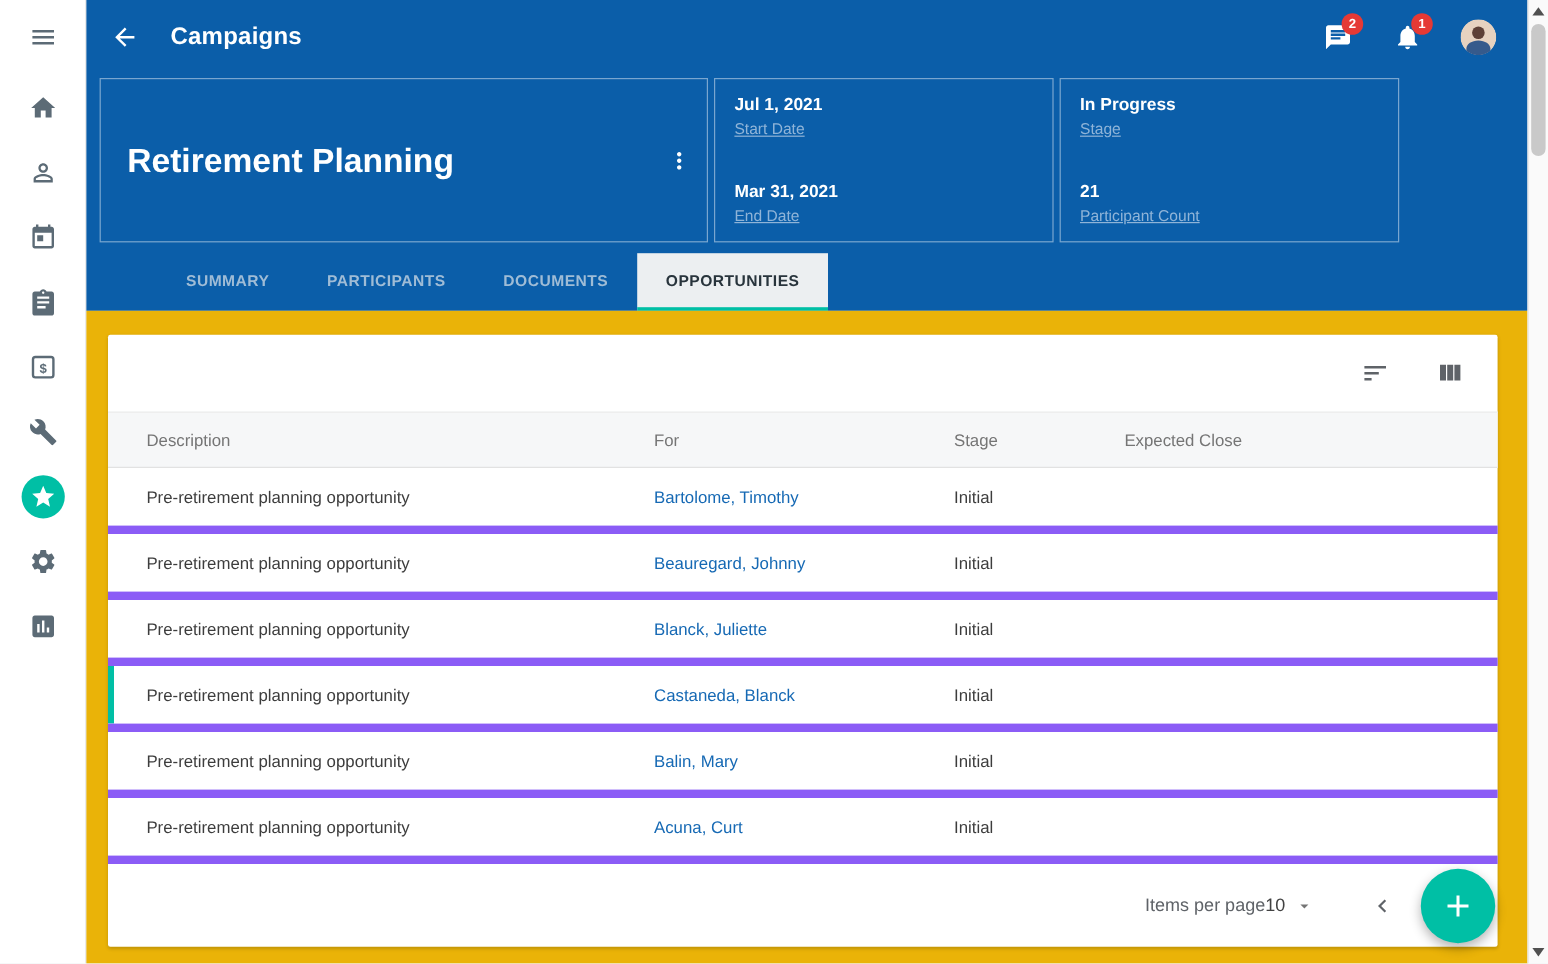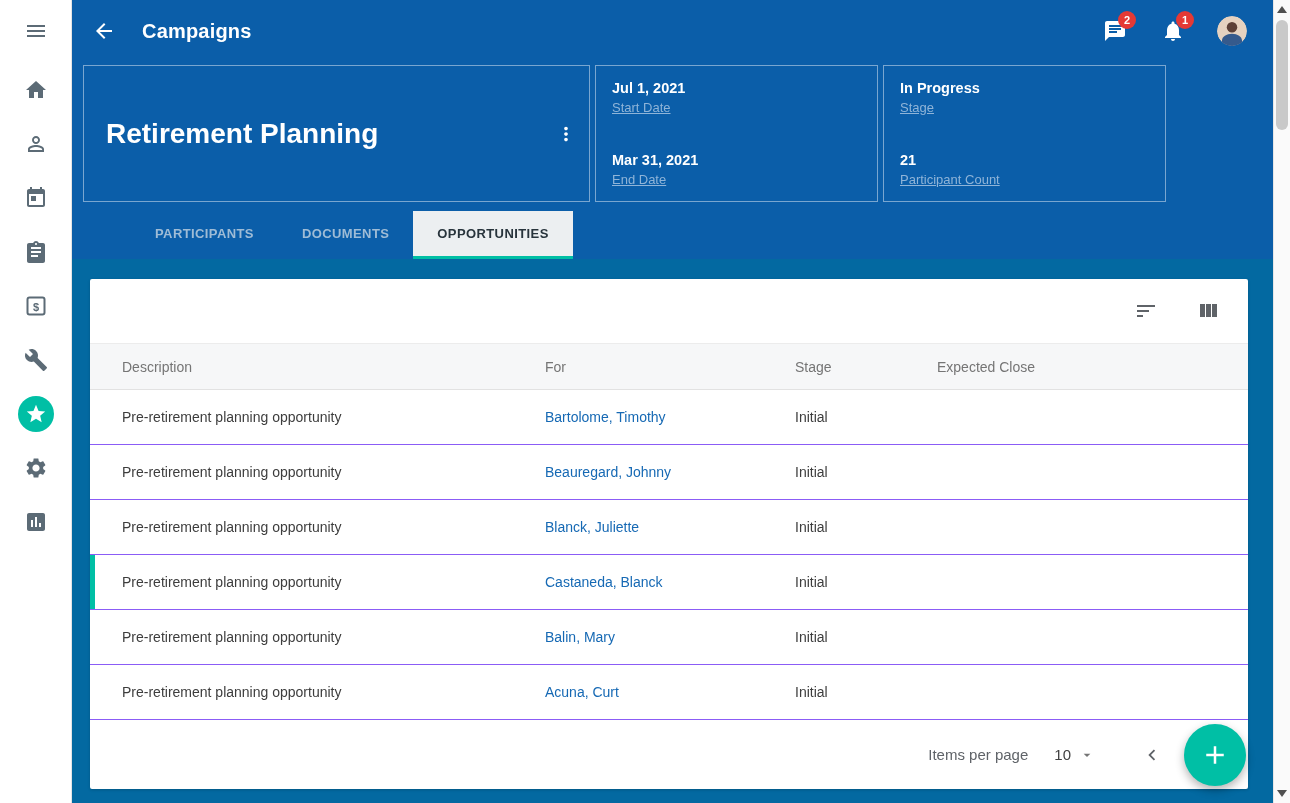--- a/index.html
+++ b/index.html
@@ -212,6 +212,7 @@
       </div>
 
       <div class="tabs">
+        <div class="tab">SUMMARY</div>
         <div class="tab">PARTICIPANTS</div>
         <div class="tab">DOCUMENTS</div>
         <div class="tab active">OPPORTUNITIES</div>

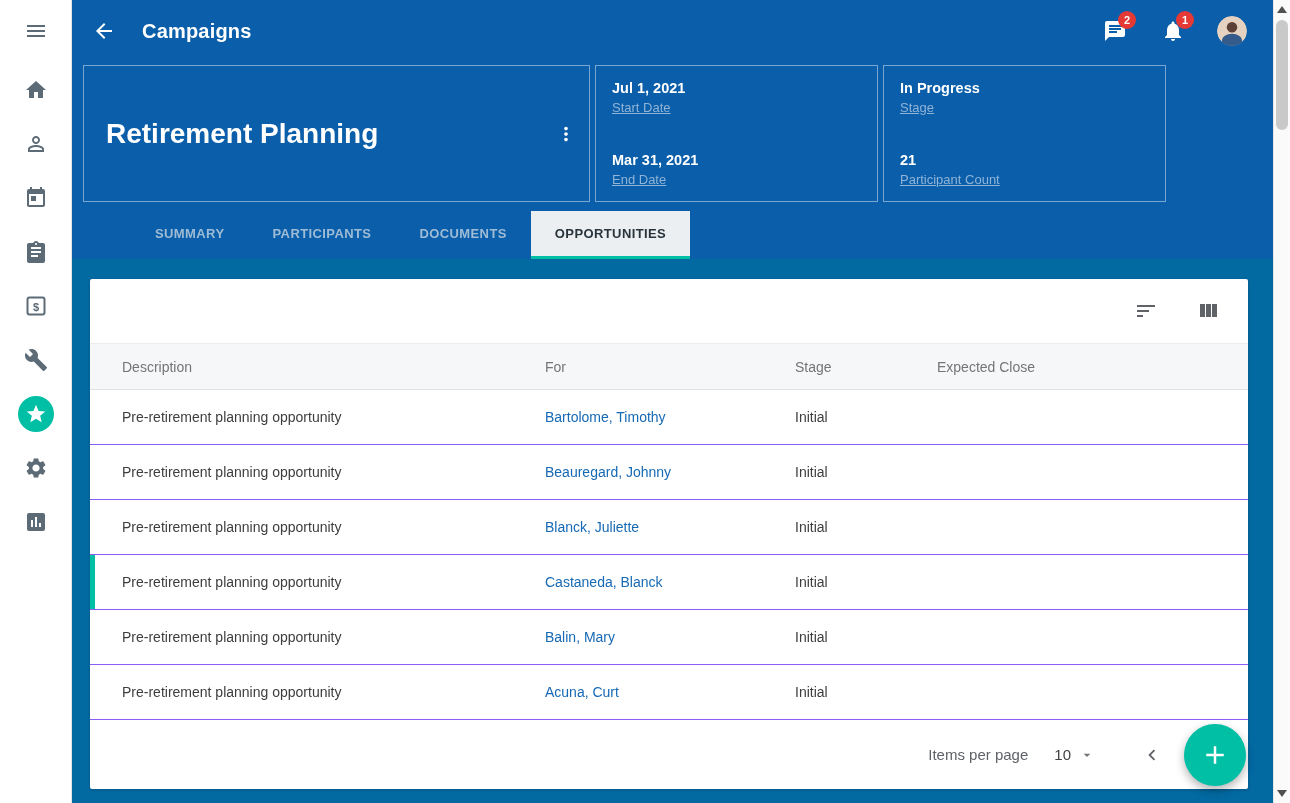--- a/index.html
+++ b/index.html
@@ -51,7 +51,7 @@
   .tab.active { background:#eceff1; color:#28343c; border-bottom:3px solid #00bfa5; }
 
   
-  .content { flex:1; background:#0369a1; padding:20px 25px 0 18px; position:relative; }
+  .content { flex:1; background:#eab308; padding:20px 25px 0 18px; position:relative; }
   .panel { background:#fff; height:510px; box-shadow:0 1px 3px rgba(0,0,0,.18);
            border-radius:2px; display:flex; flex-direction:column; }
   .panel-toolbar { height:64px; display:flex; align-items:center; justify-content:flex-end;

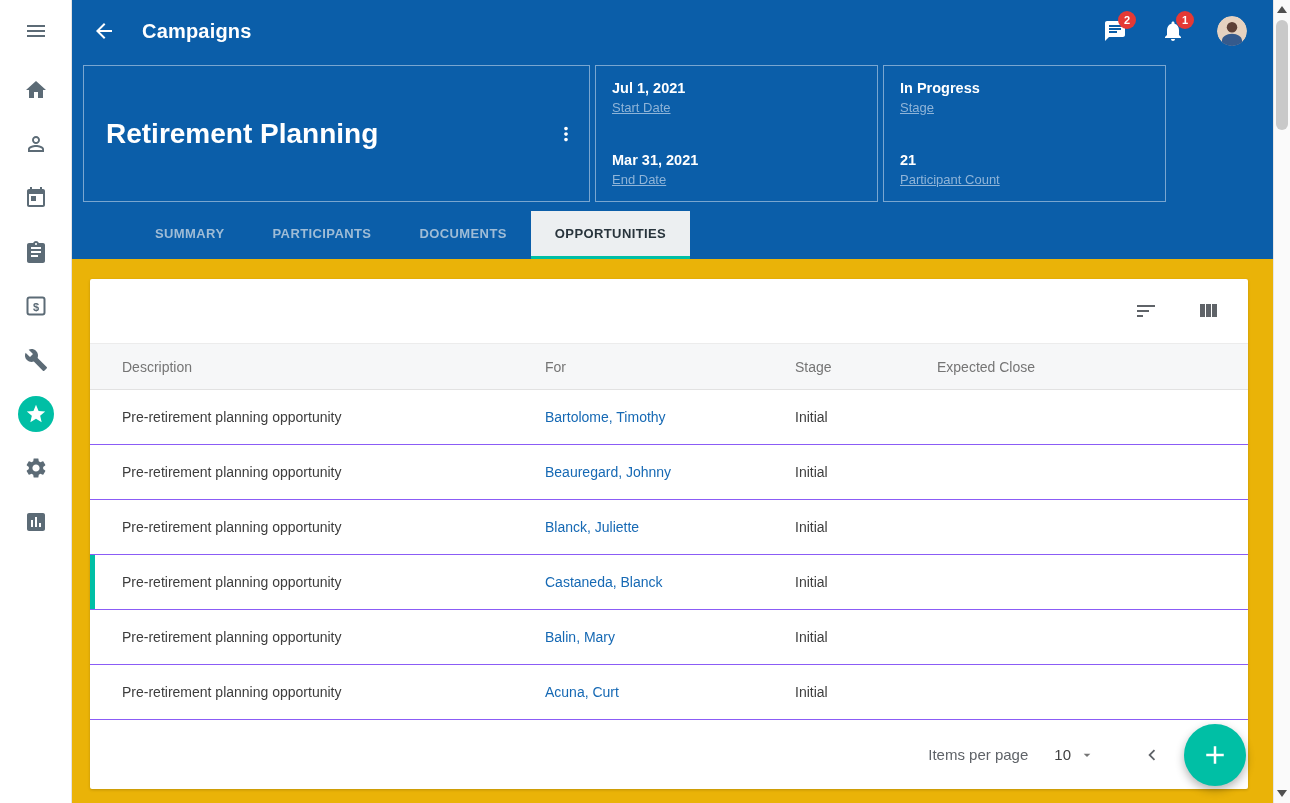--- a/index.html
+++ b/index.html
@@ -62,7 +62,7 @@
           padding:0 24px 0 32px; }
   .thead { height:47px; background:#f6f7f8; border-top:1px solid #ececec;
            border-bottom:1px solid #e2e2e2; color:#757575; font-size:14px; }
-  .row { height:55px; border-bottom:1px solid #8b5cf6; font-size:14px; color:#3d3d3d; }
+  .row { height:55px; border-bottom:7px solid #8b5cf6; font-size:14px; color:#3d3d3d; }
   .row.highlighted { box-shadow:inset 5px 0 0 #00bfa5; }
   .row a { color:#1669b4; text-decoration:none; }
 

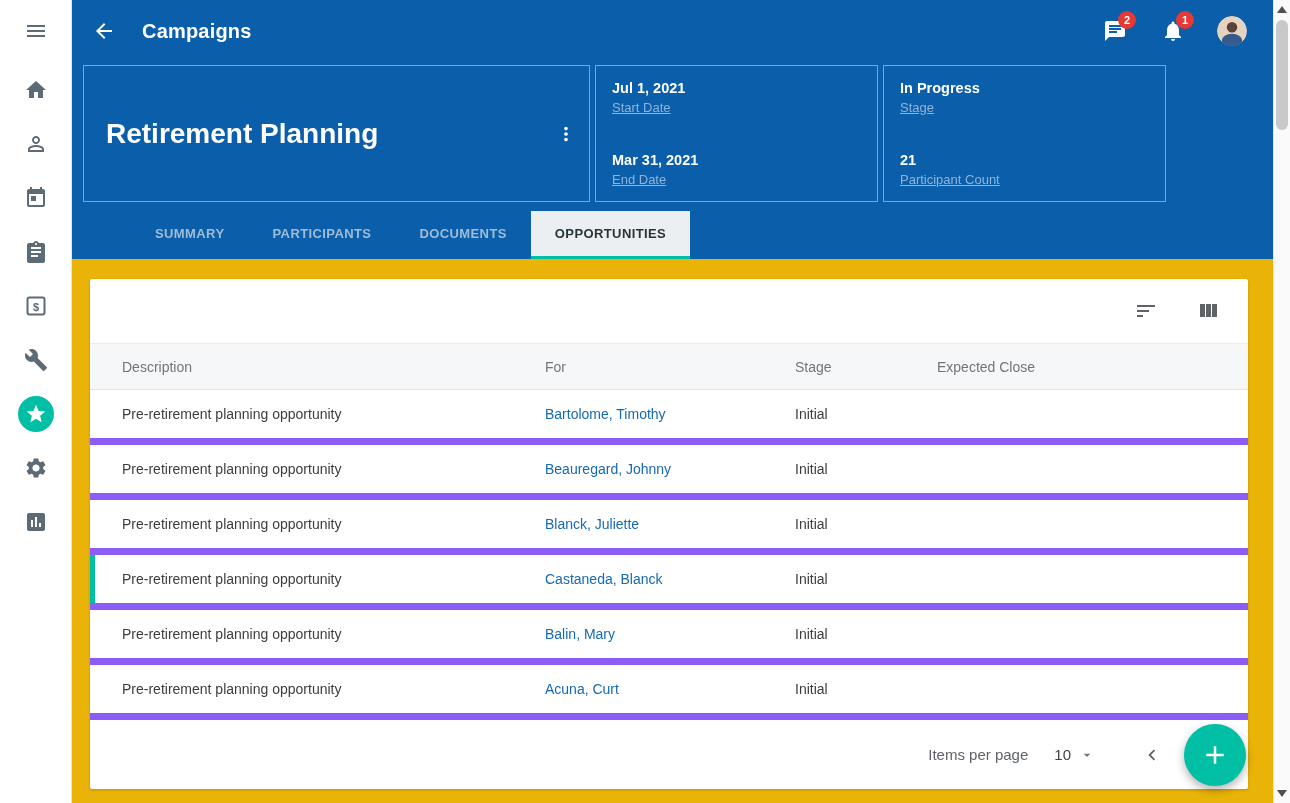--- a/index.html
+++ b/index.html
@@ -68,7 +68,7 @@
 
   .panel-footer { flex:1; display:flex; align-items:center; justify-content:flex-end;
                   padding-right:85px; color:#5f6368; font-size:15px; }
-  .per-page { margin-left:26px; display:flex; align-items:center; gap:8px; color:#424242; cursor:pointer; }
+  .per-page { display:flex; align-items:center; gap:8px; color:#424242; cursor:pointer; }
   .per-page svg { width:16px; height:16px; fill:#757575; }
   .pager-prev { margin-left:46px; color:#5f6368; }
   .pager-prev svg { width:22px; height:22px; }

